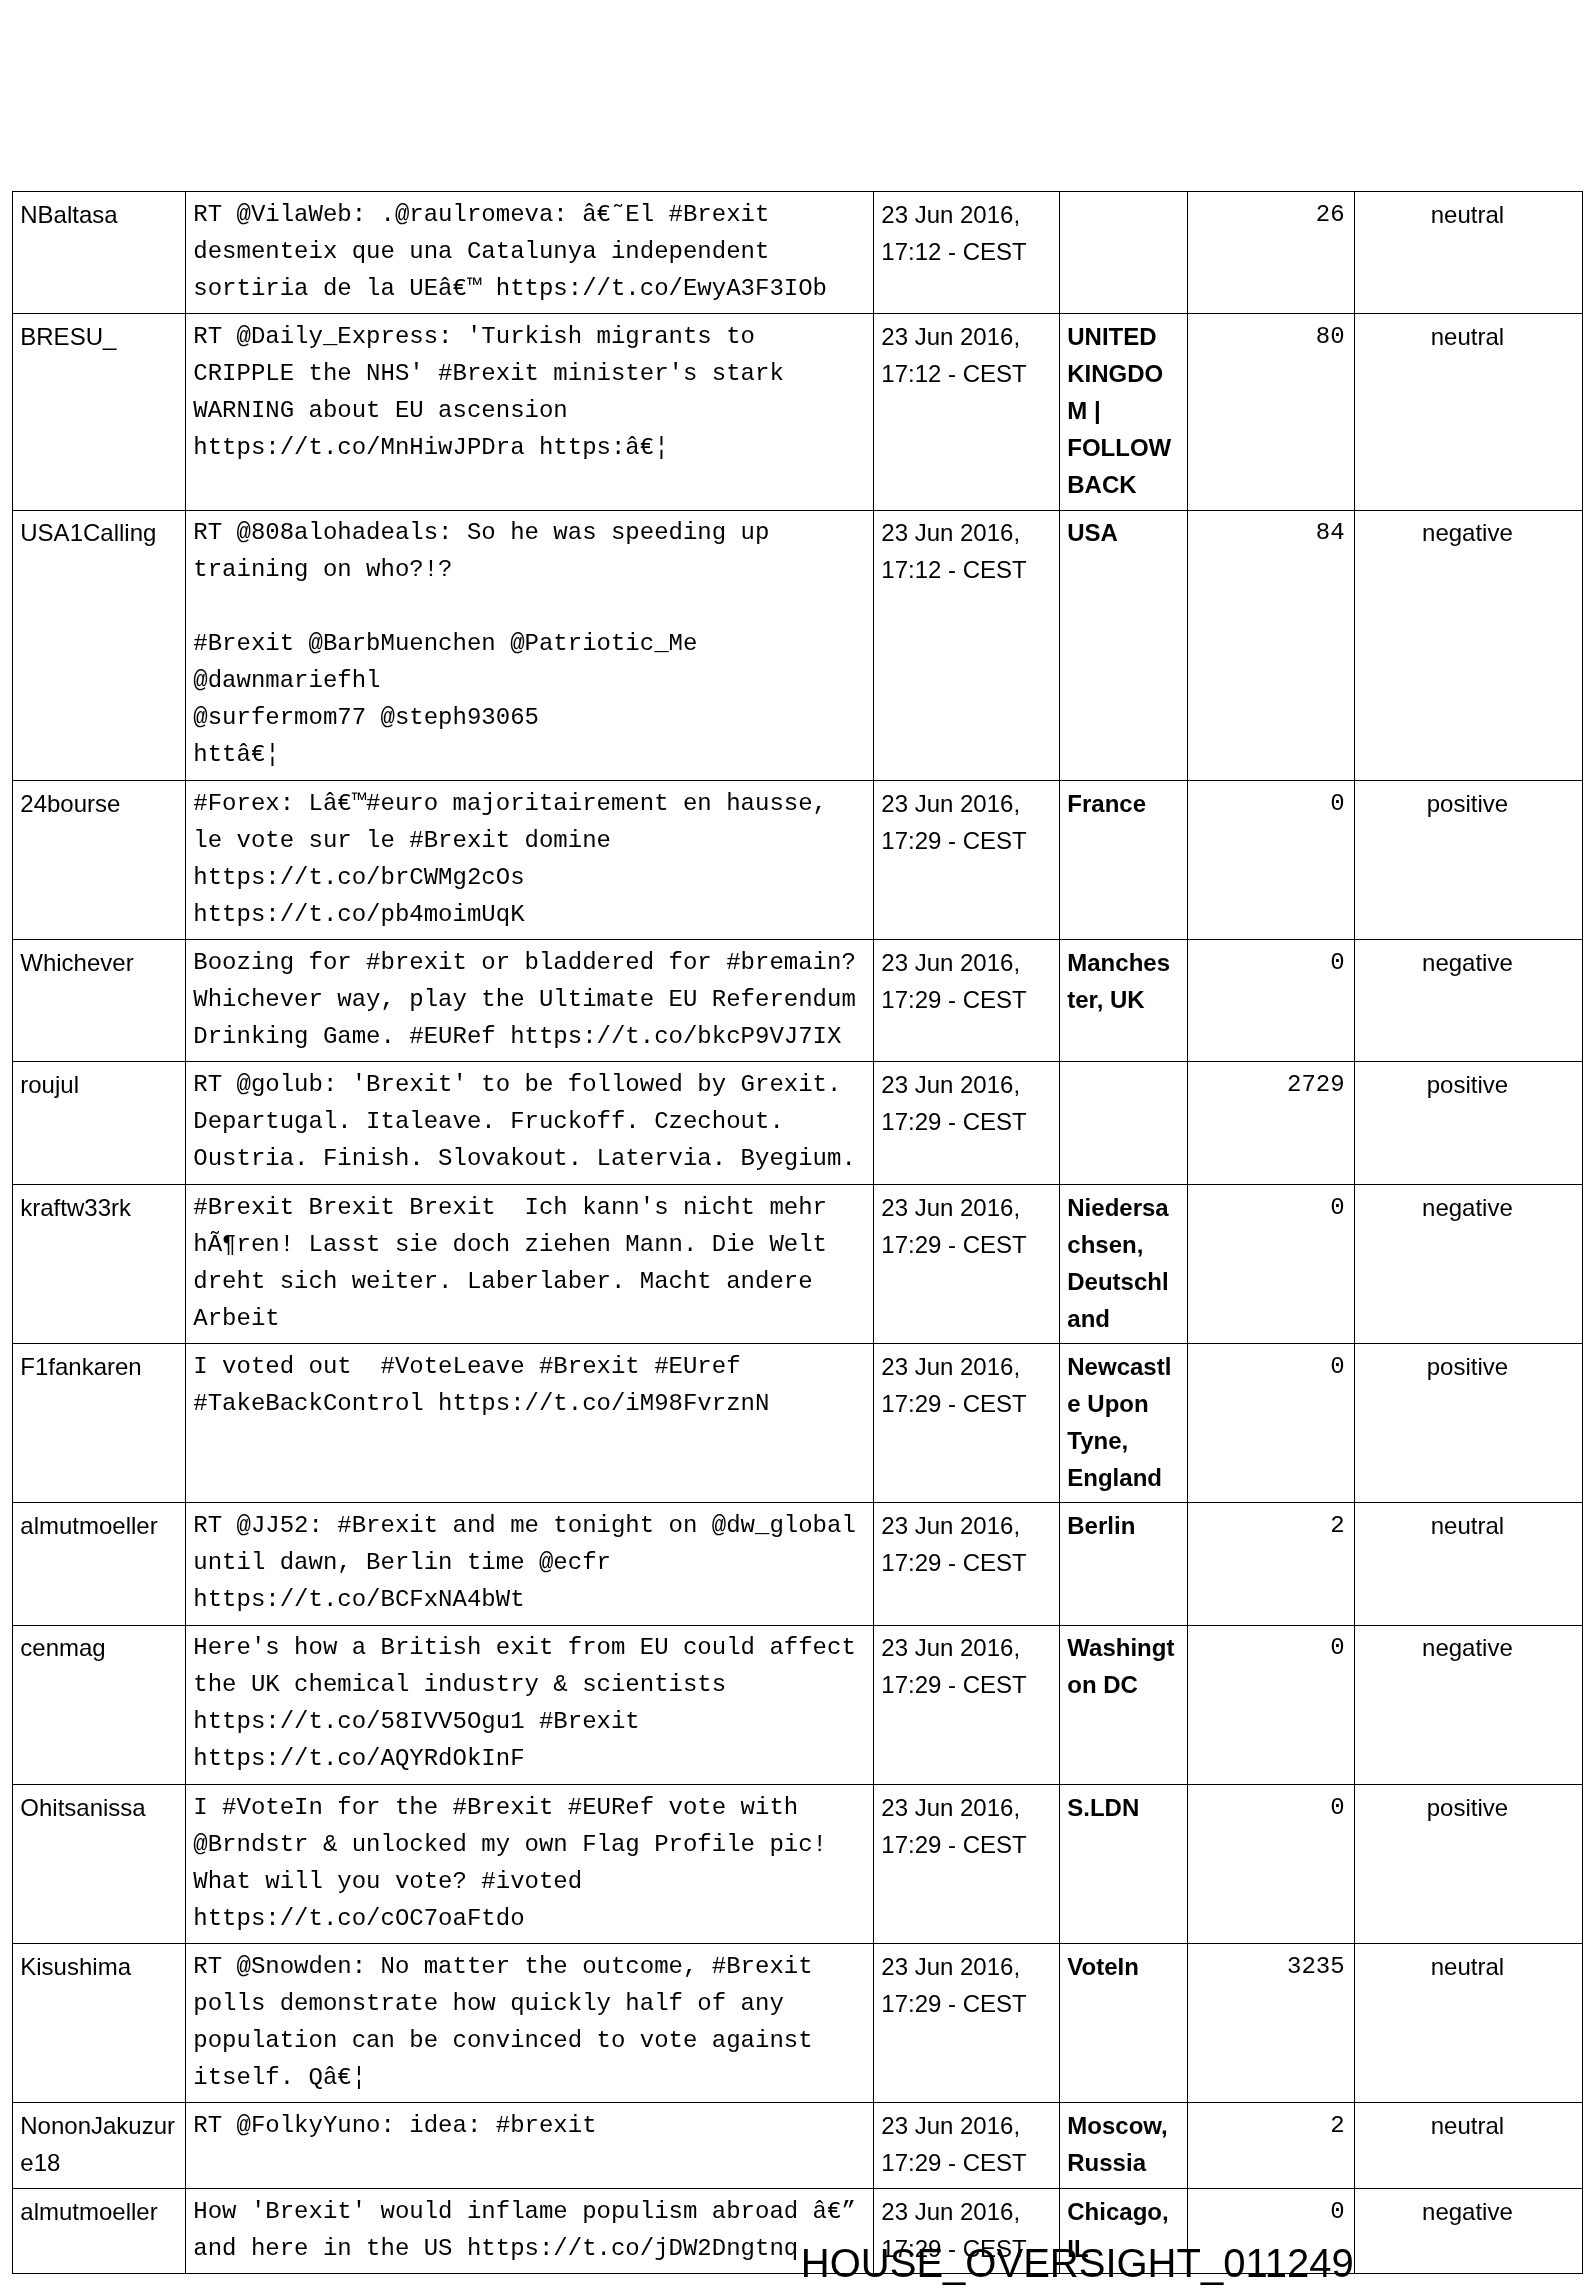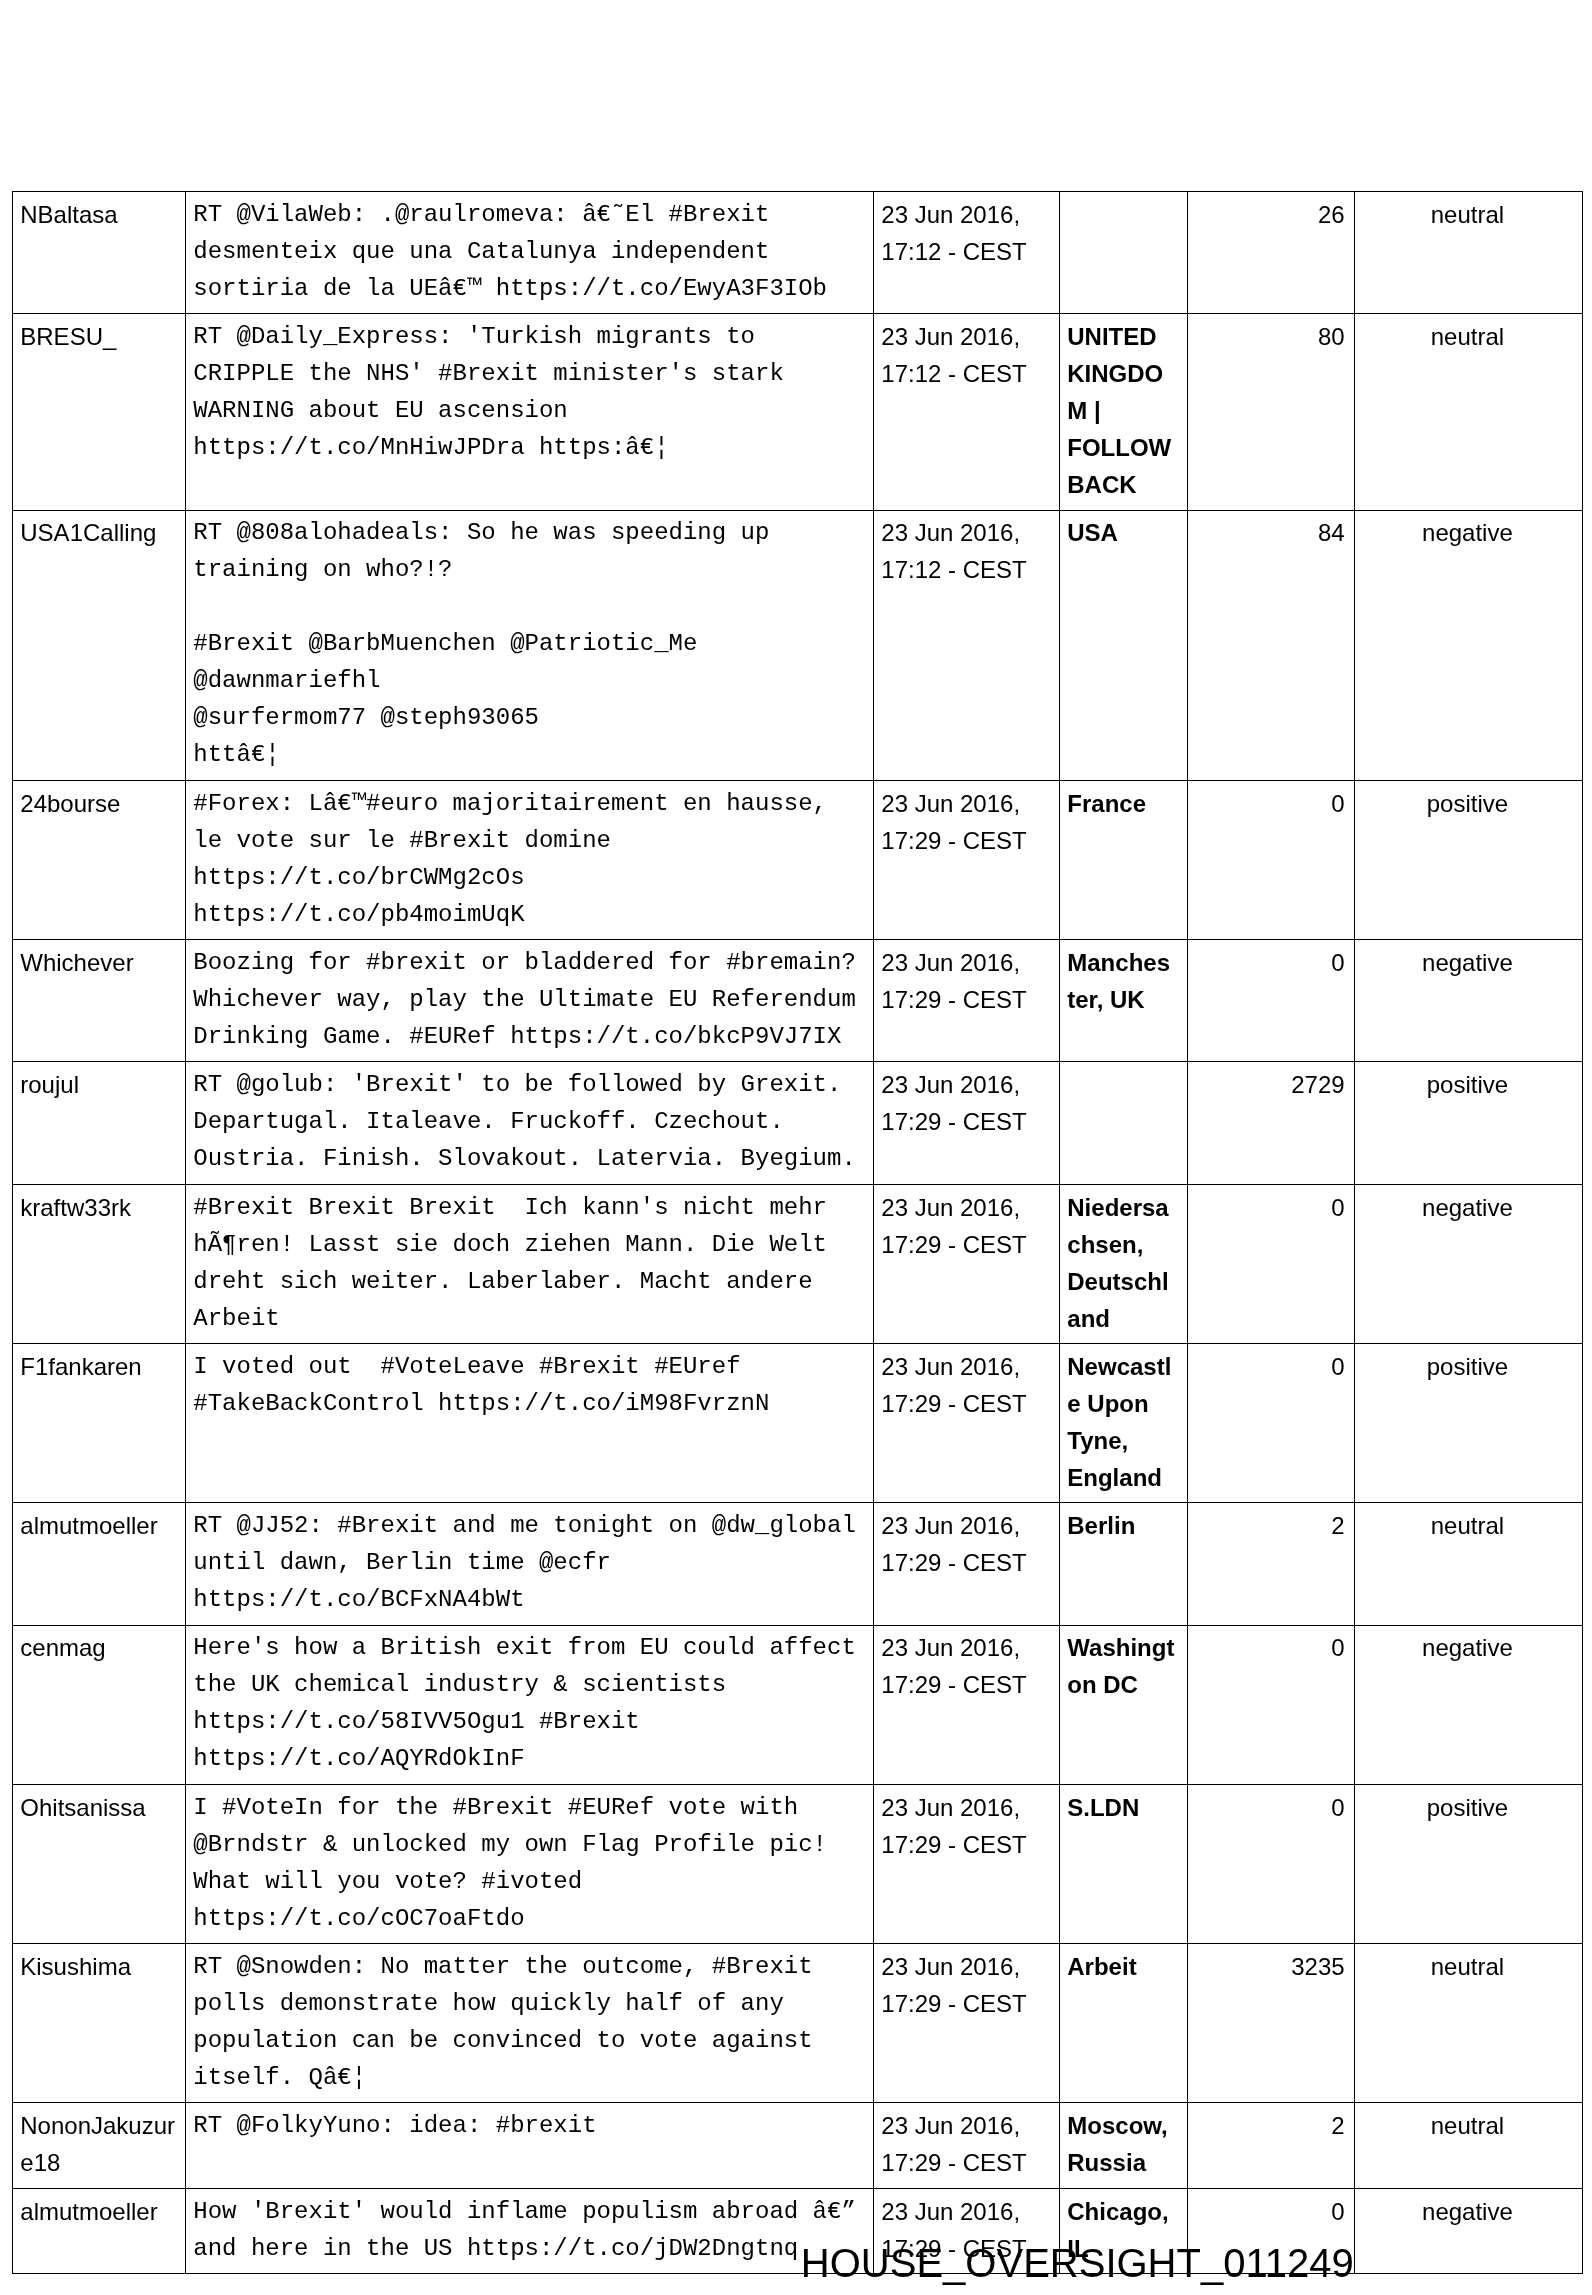--- a/index.html
+++ b/index.html
@@ -67,6 +67,7 @@
   td.col-count{
     text-align:right;
     padding-right:11.6px;
+    font-family:Liberation Mono, monospace;
   }
   td.col-sentiment{
     padding-left:9px;

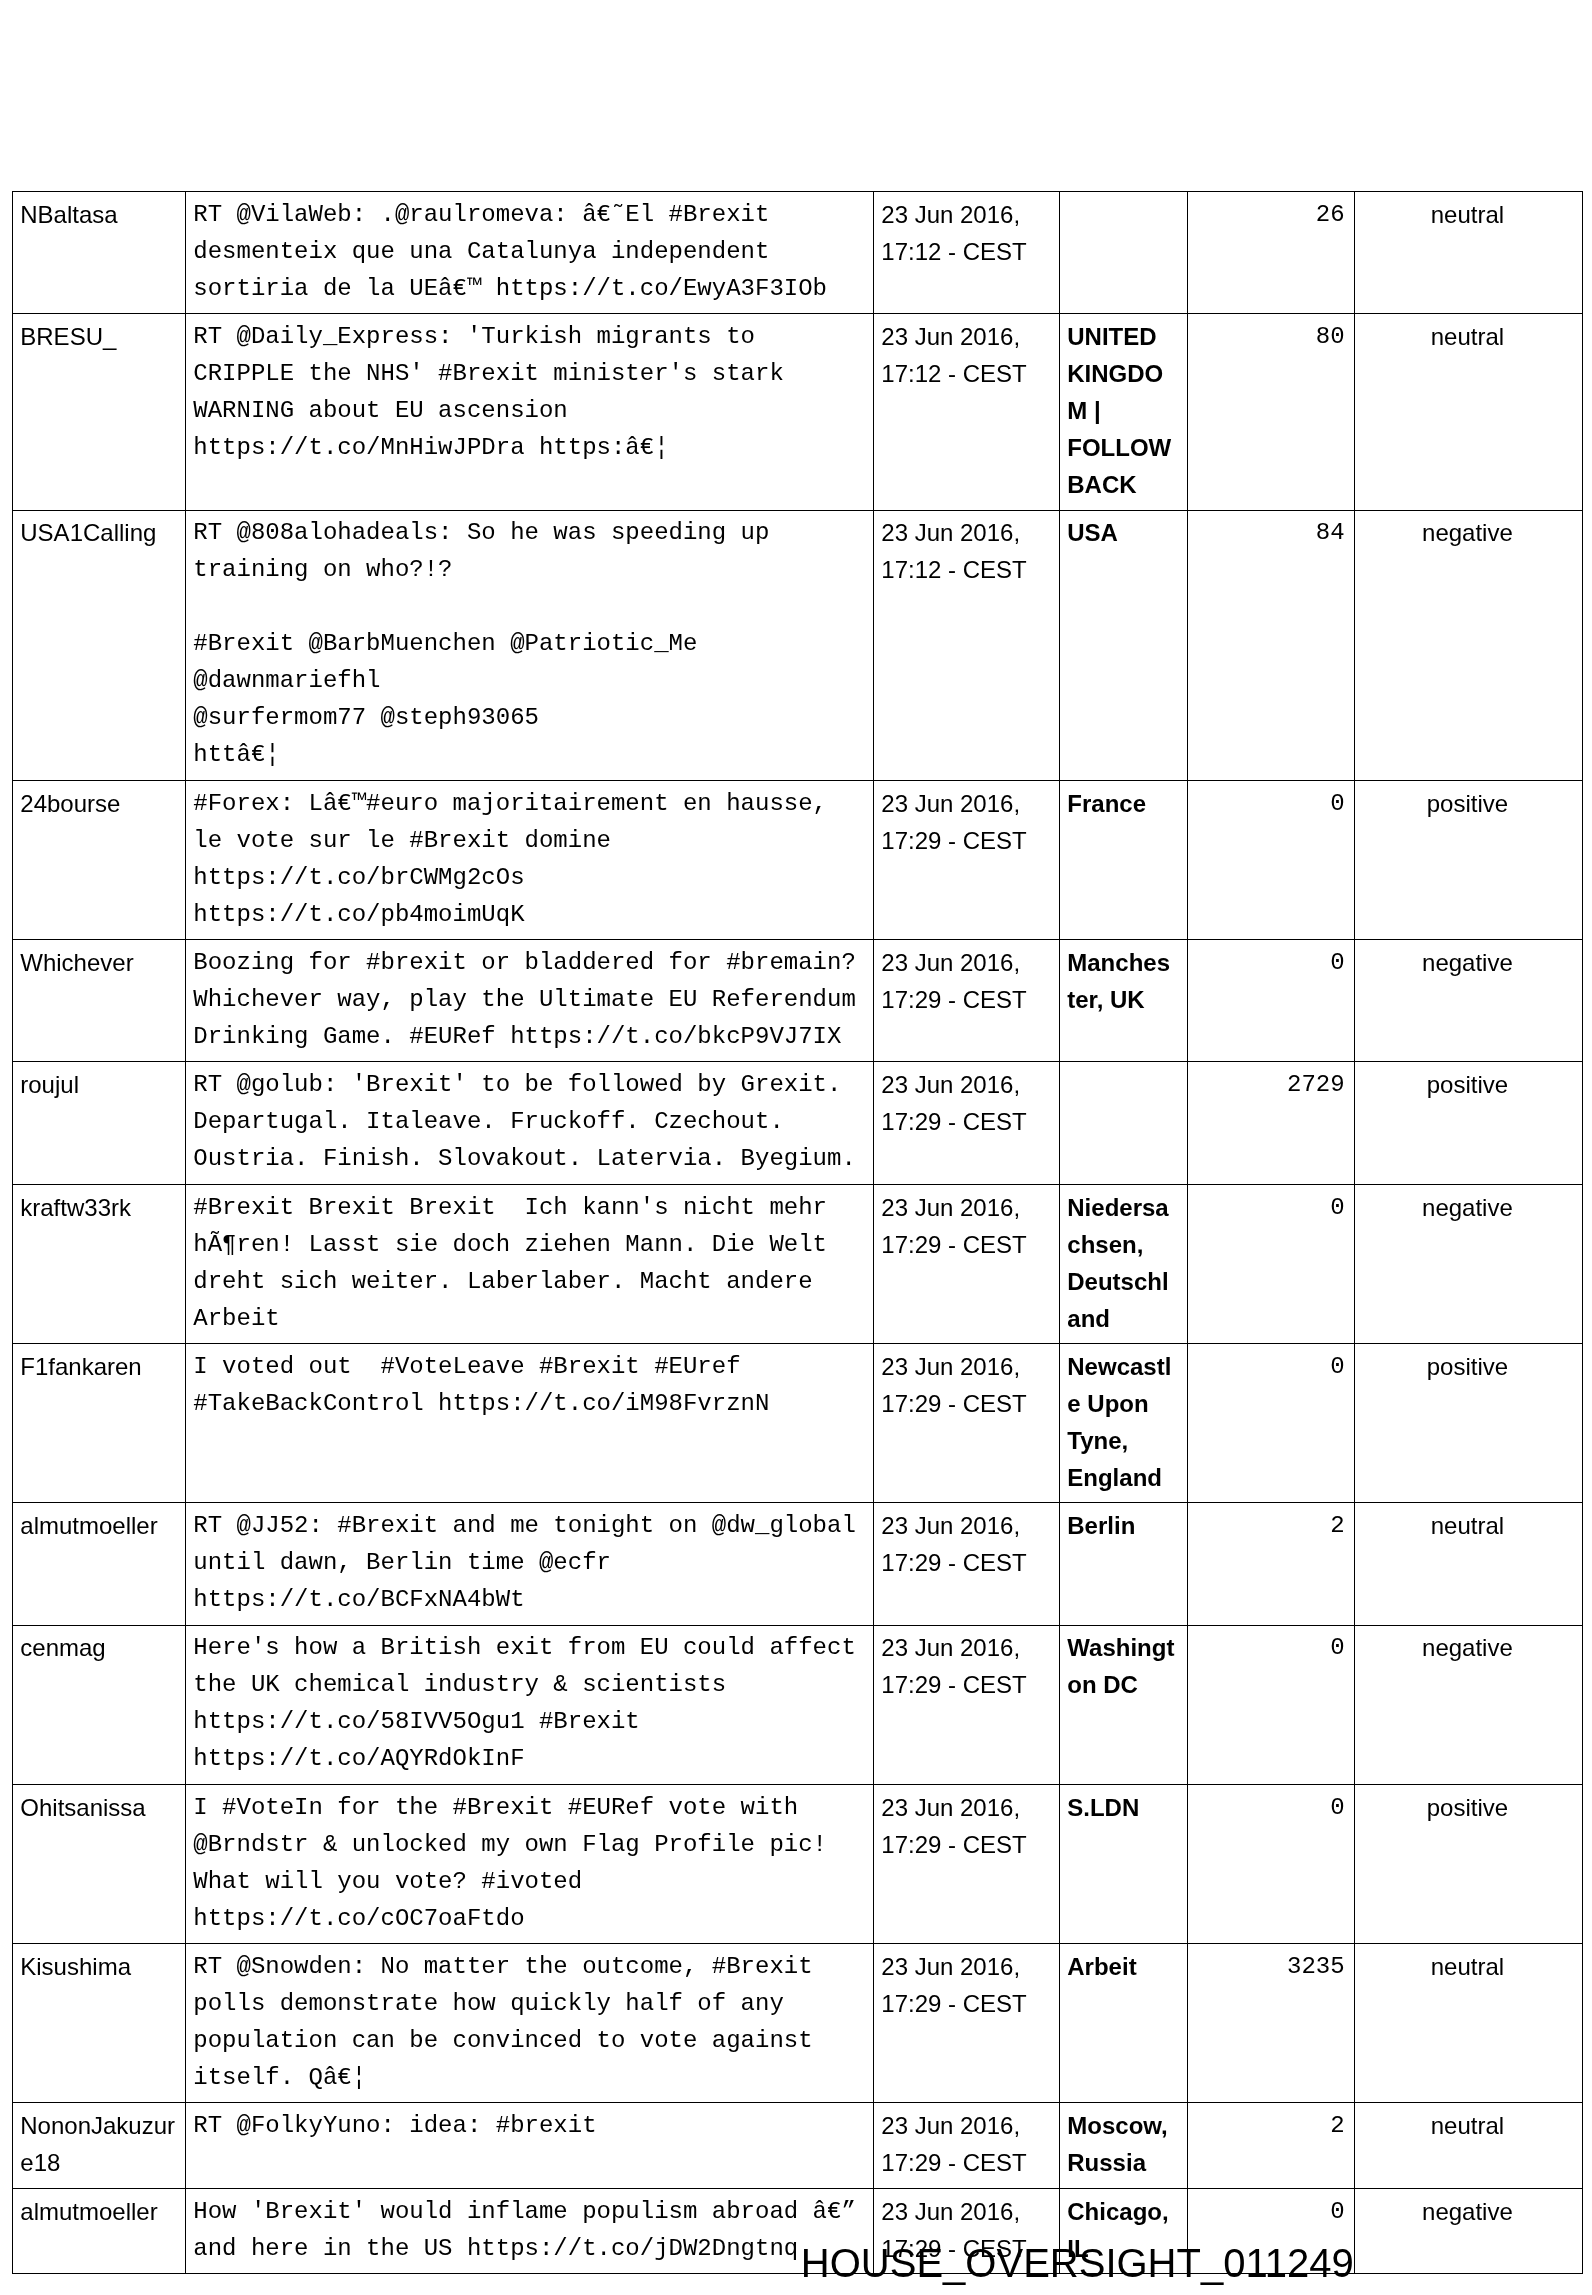--- a/index.html
+++ b/index.html
@@ -198,7 +198,7 @@
           <td class="col-username">Kisushima</td>
           <td class="col-tweet">RT @Snowden: No matter the outcome, #Brexit polls demonstrate how quickly half of any population can be convinced to vote against itself. Qâ€¦</td>
           <td class="col-datetime">23 Jun 2016, 17:29 - CEST</td>
-          <td class="col-location">Arbeit</td>
+          <td class="col-location">VoteIn</td>
           <td class="col-count">3235</td>
           <td class="col-sentiment">neutral</td>
         </tr>

